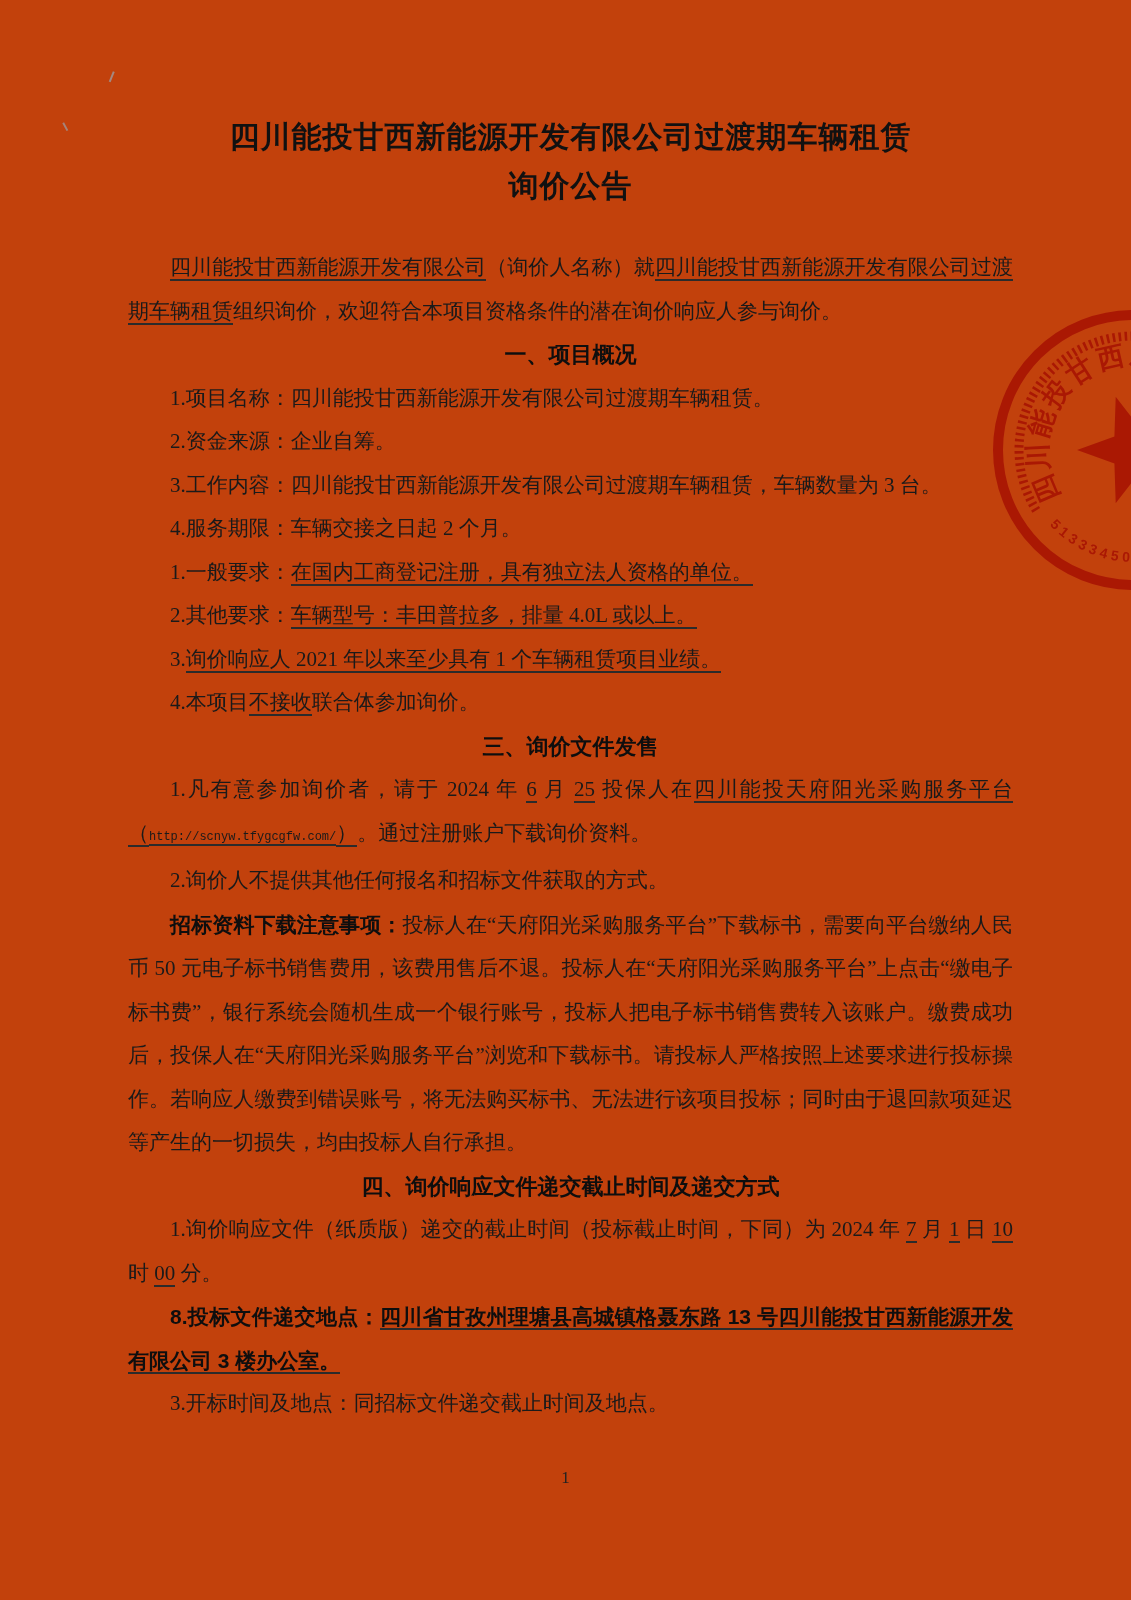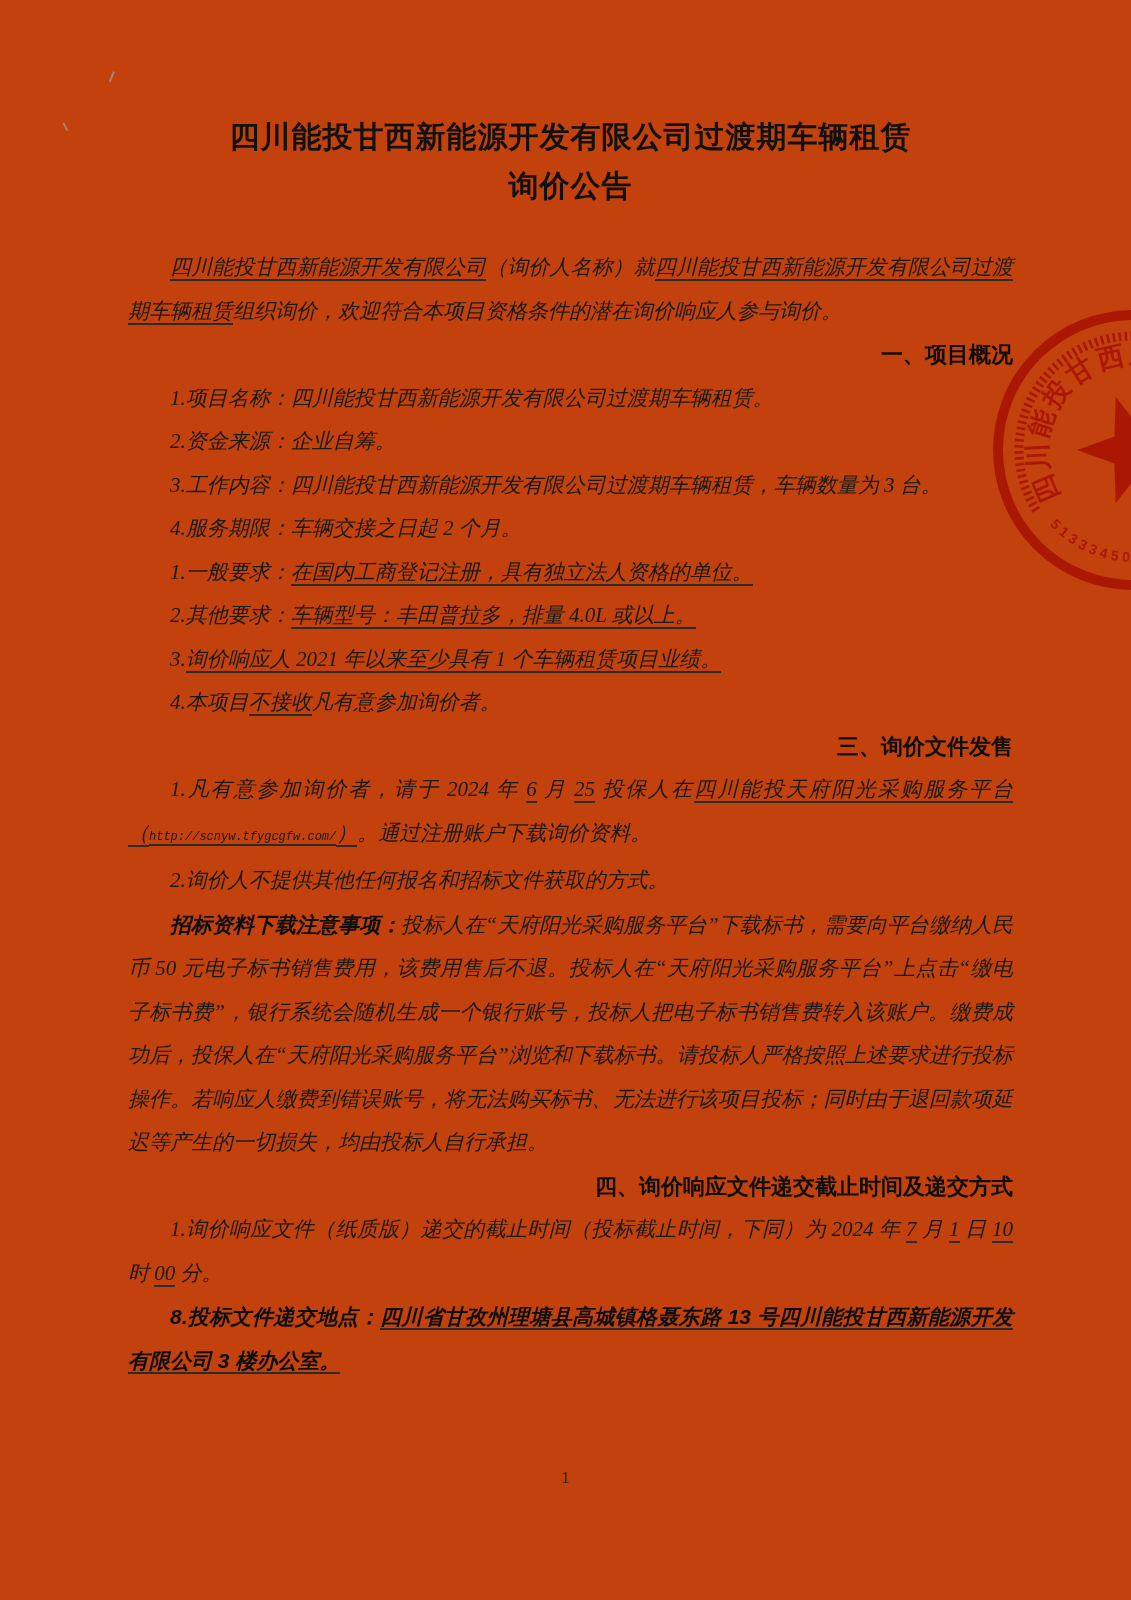--- a/index.html
+++ b/index.html
@@ -16,7 +16,7 @@
     color:#111; letter-spacing:1px;
   }
   p { margin:0; font-size:21px; line-height:43.5px; text-align:justify; }
-  p.ind { text-indent:42px;font-style:italic; }
+  p.ind { text-indent:42px; }
   p.head {
     font-family:"Liberation Sans","DejaVu Sans",sans-serif; font-weight:700;
     font-size:22px; text-align:right; color:#0e0e0e;

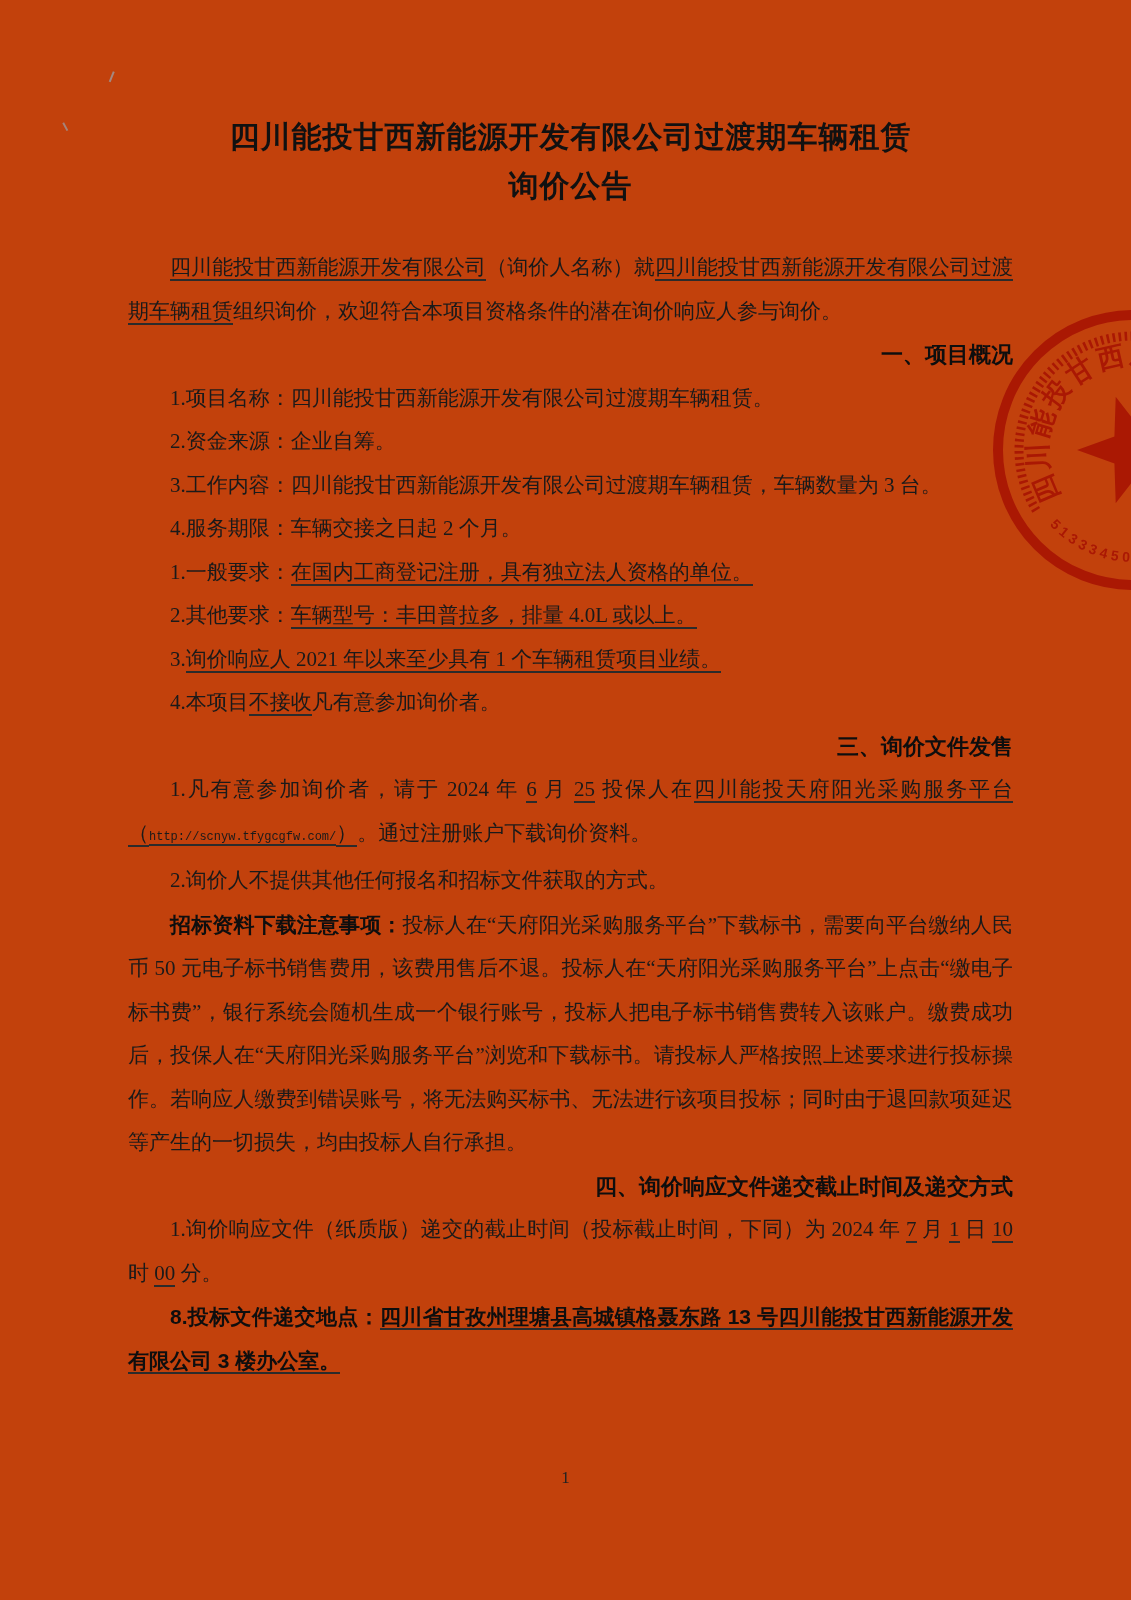--- a/index.html
+++ b/index.html
@@ -19,7 +19,7 @@
   p.ind { text-indent:42px; }
   p.head {
     font-family:"Liberation Sans","DejaVu Sans",sans-serif; font-weight:700;
-    font-size:22px; text-align:right; color:#0e0e0e;
+    font-size:22px; text-align:center; color:#0e0e0e;
   }
   .u { border-bottom:2px solid #2b2b2b; }
   .blead, .bsans {

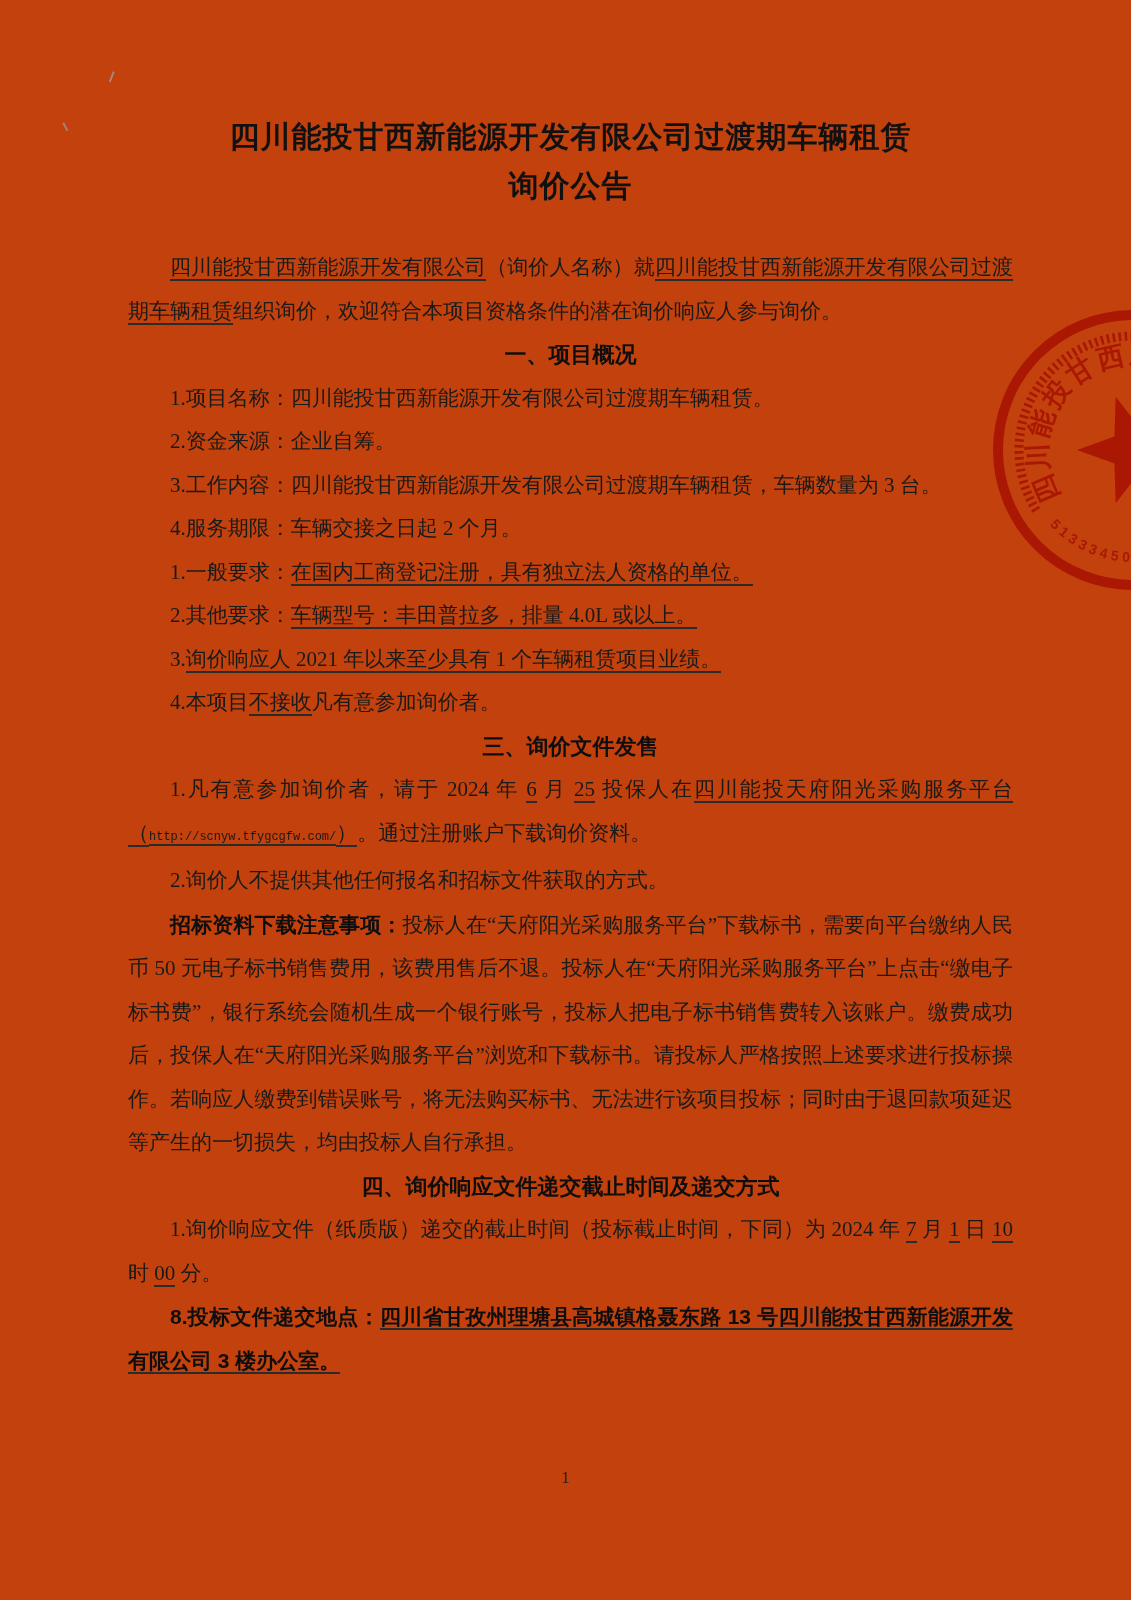--- a/index.html
+++ b/index.html
@@ -78,7 +78,7 @@
       <span>3.</span><span class="u">询价响应人 2021 年以来至少具有 1 个车辆租赁项目业绩。</span>
     </p>
     <p class="ind">
-      <span>4.本项目</span><span class="u">不接收</span><span>凡有意参加询价者。</span>
+      <span>4.本项目</span><span class="u">不接收</span><span>联合体参加询价。</span>
     </p>
 
     <p class="head">三、询价文件发售</p>

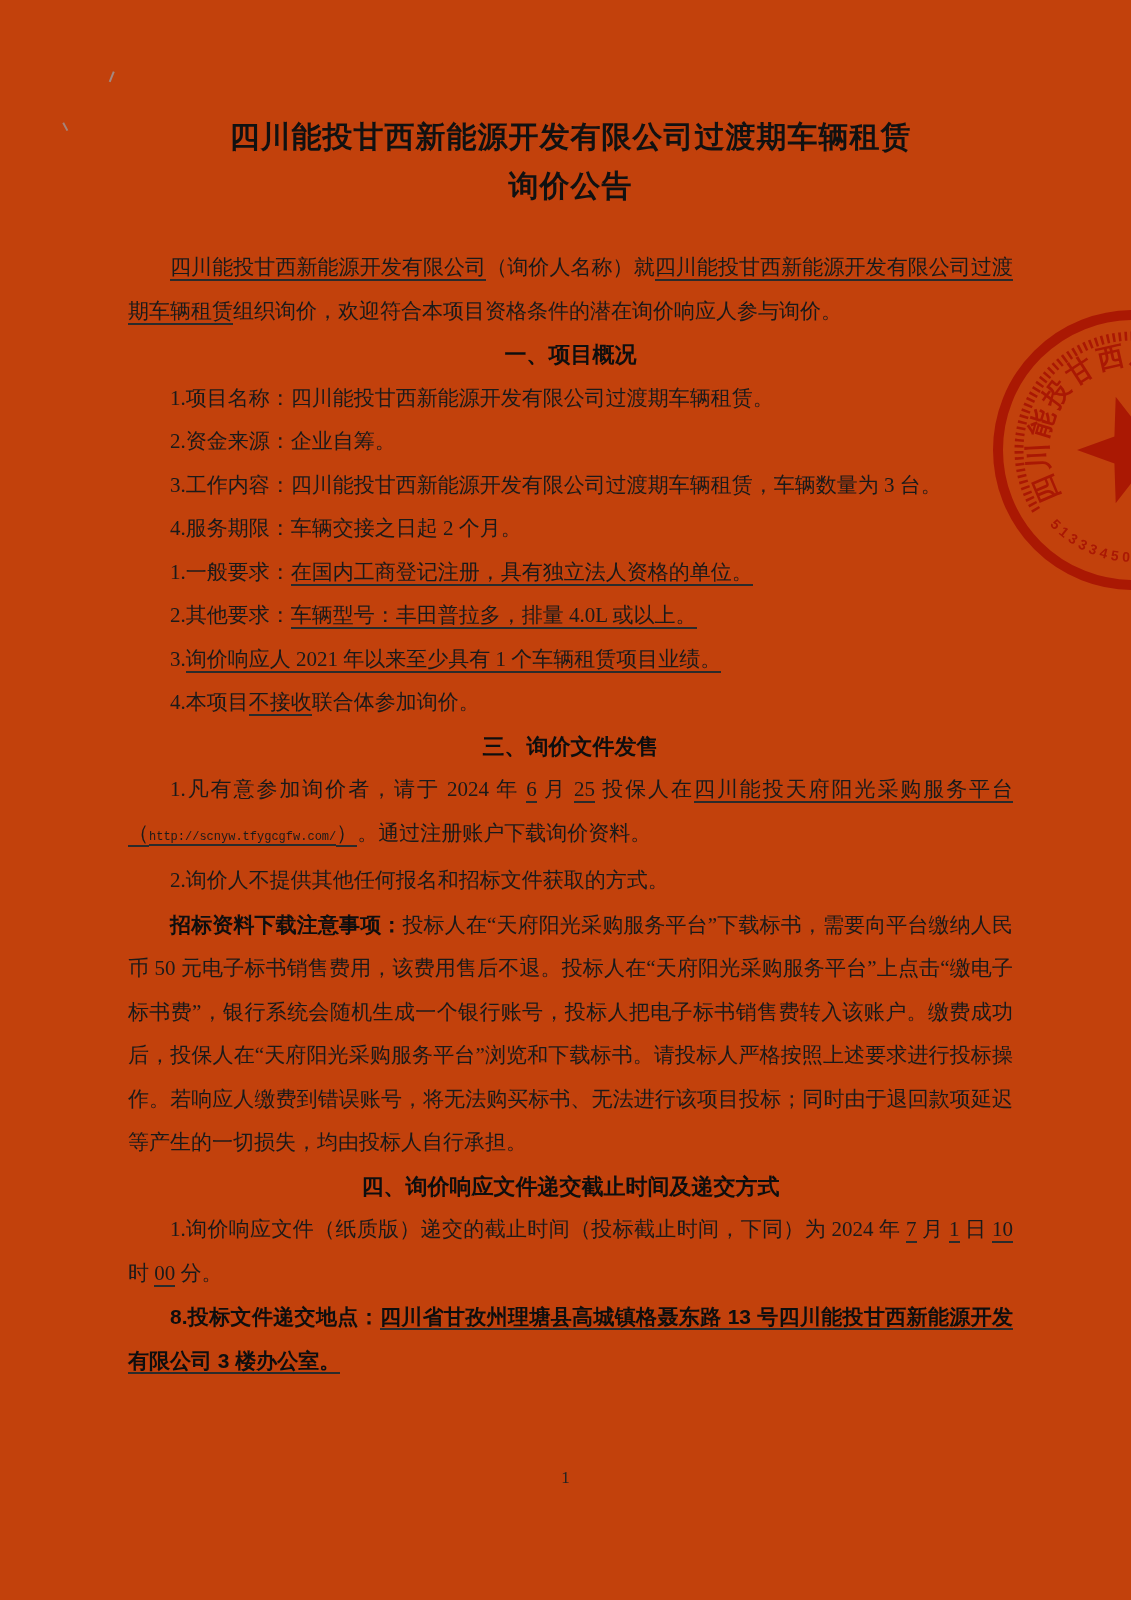--- a/index.html
+++ b/index.html
@@ -97,6 +97,7 @@
     <p class="ind bsans">
       <span>8.投标文件递交地点：</span><span class="u">四川省甘孜州理塘县高城镇格聂东路 13 号四川能投甘西新能源开发有限公司 3 楼办公室。</span>
     </p>
+    <p class="ind">3.开标时间及地点：同招标文件递交截止时间及地点。</p>
 
   </div>
 

